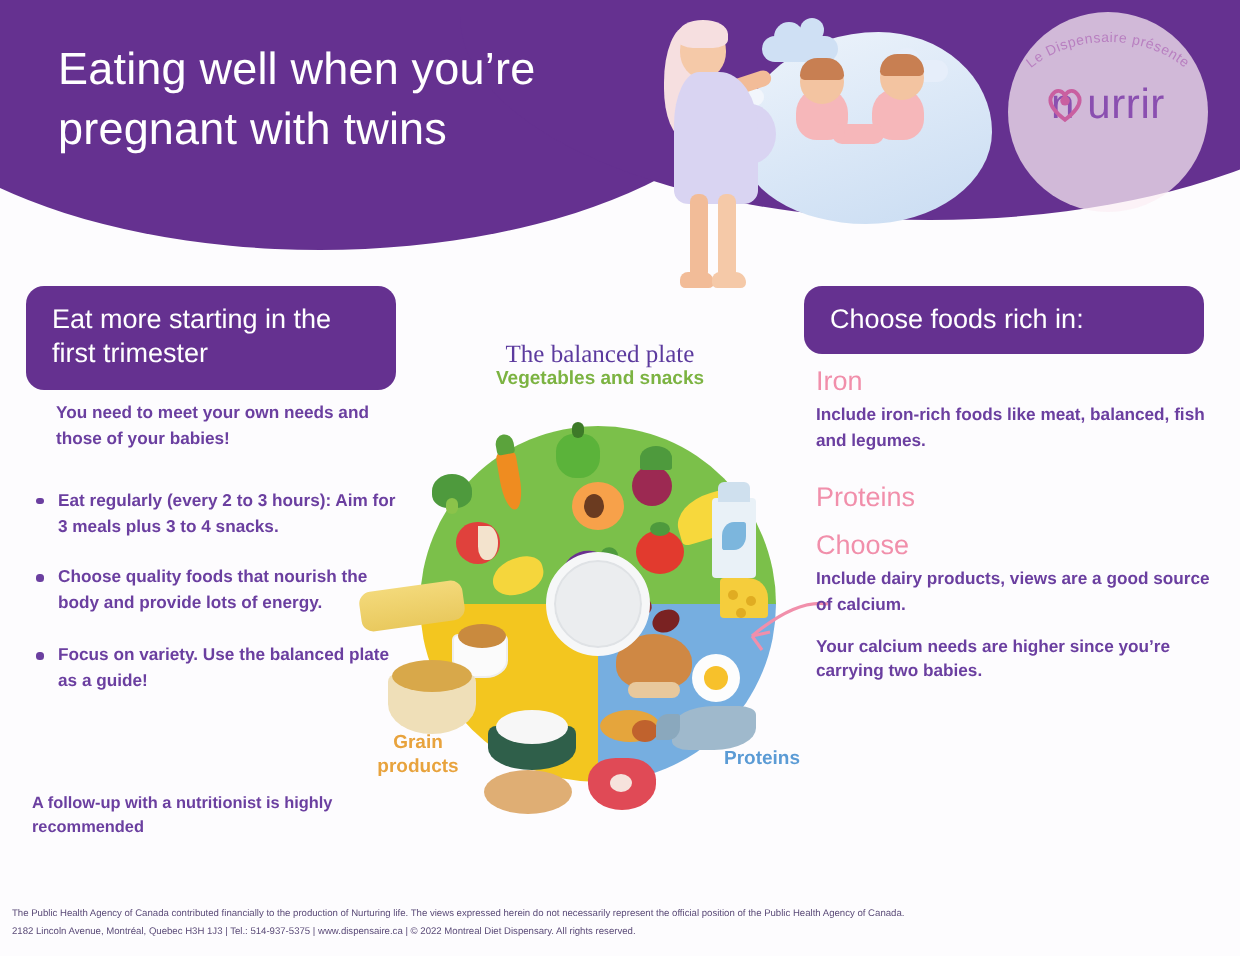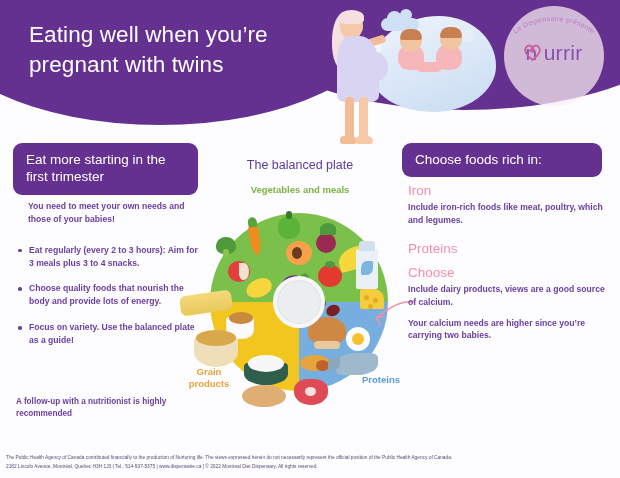--- a/index.html
+++ b/index.html
@@ -108,8 +108,8 @@
 
   
   .plate-title {
-    position:absolute; left:205px; top:158px; width:190px; text-align:center;
-    font-size:12.5px; color:#5c3a9e;
+    position:absolute; left:205px; top:170px; width:190px; text-align:center;
+    font-size:12.5px; color:#5c3a9e;font-family:Liberation Serif, serif;
   }
   .label-veg {
     position:absolute; left:205px; top:184px; width:190px; text-align:center;

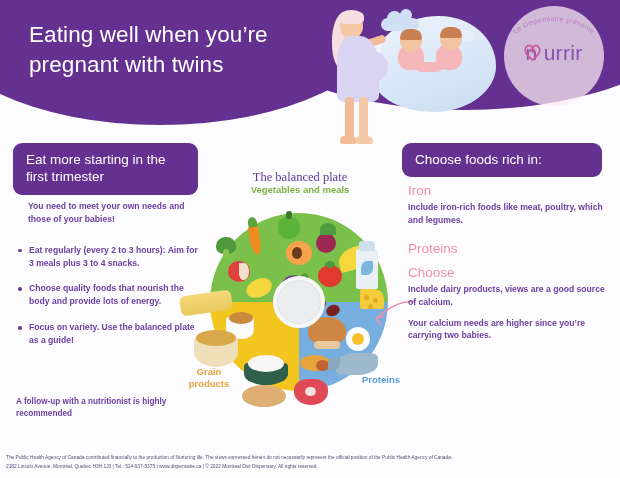--- a/index.html
+++ b/index.html
@@ -270,7 +270,7 @@
   <div class="followup">A follow-up with a nutritionist is highly recommended</div>
 
   <div class="plate-title">The balanced plate</div>
-  <div class="label-veg">Vegetables and meals</div>
+  <div class="label-veg">Vegetables and snacks</div>
   <div class="label-grain">Grain products</div>
   <div class="label-prot">Proteins</div>
 

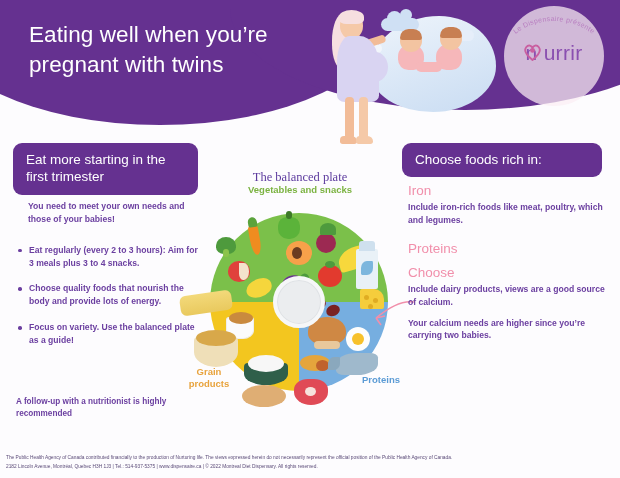--- a/index.html
+++ b/index.html
@@ -318,7 +318,7 @@
 
   <div class="rcol">
     <div class="rhead">Iron</div>
-    <div class="rtxt">Include iron-rich foods like meat, poultry, which and legumes.</div>
+    <div class="rtxt">Include iron-rich foods like meat, balanced, fish and legumes.</div>
     <div class="gap"></div>
     <div class="rhead">Proteins</div>
     <div class="gap"></div>

